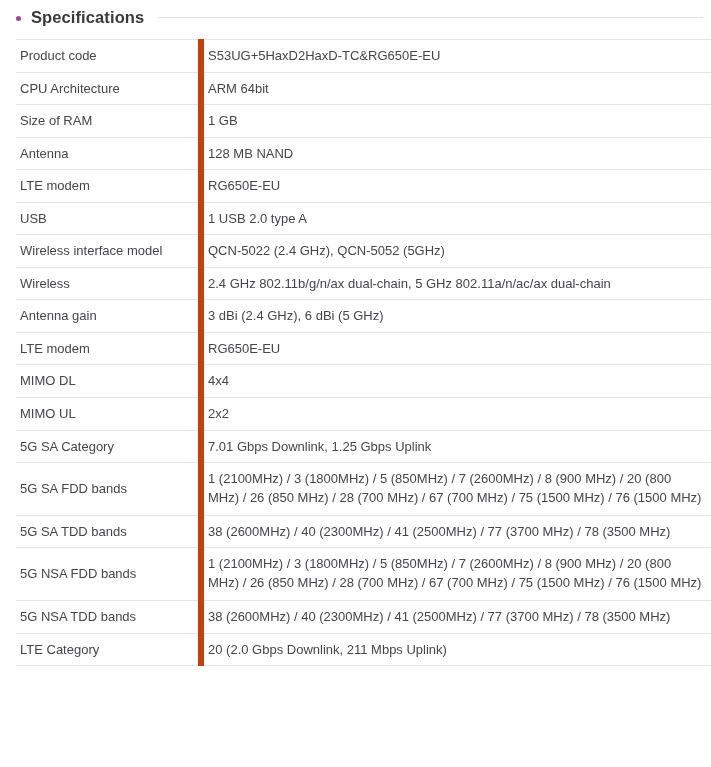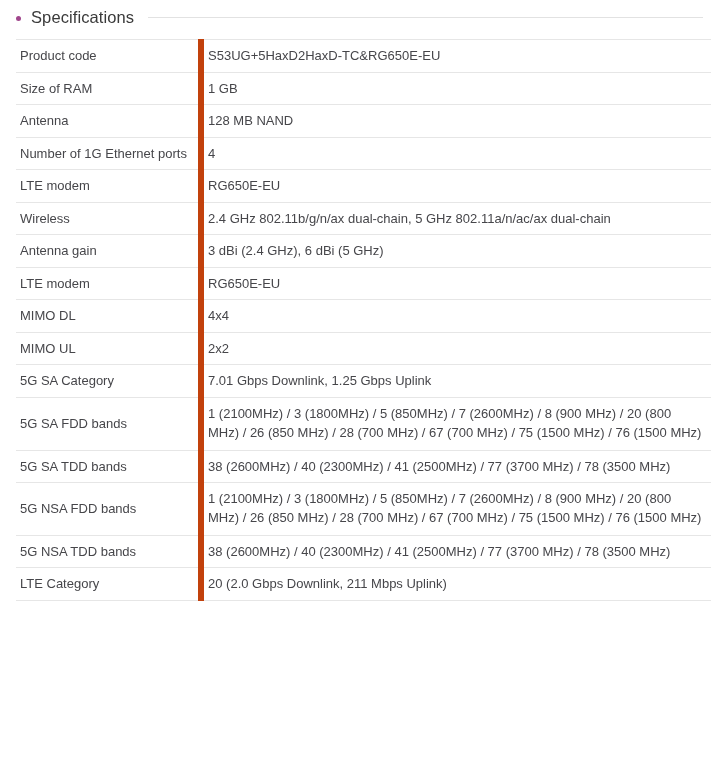--- a/index.html
+++ b/index.html
@@ -37,7 +37,7 @@
   }
   .section-title {
     font-size: 16.5px;
-    font-weight: normal;
+    font-weight: bold;
     color: #3a3a3a;
     letter-spacing: 0.1px;
     white-space: nowrap;

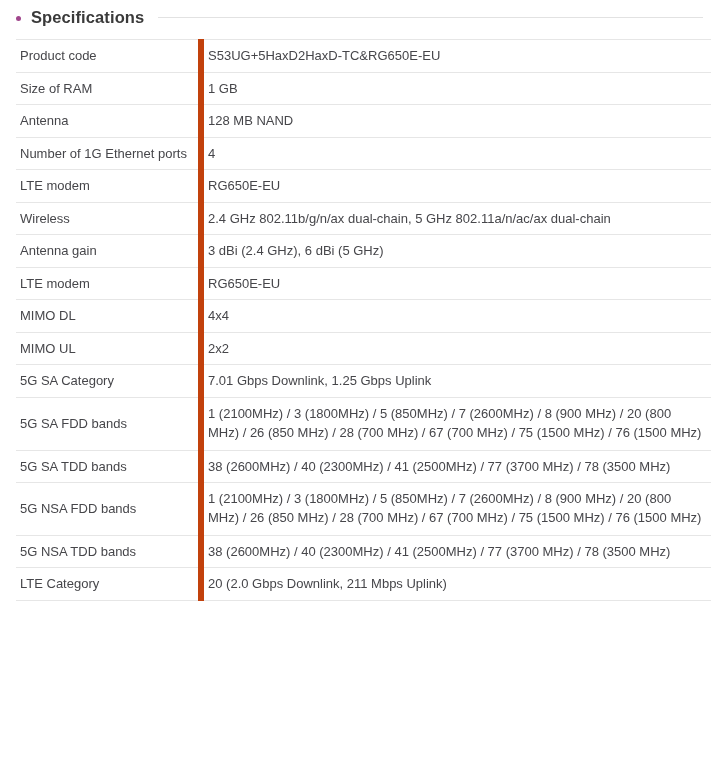--- a/index.html
+++ b/index.html
@@ -100,6 +100,10 @@
           <td class="val">S53UG+5HaxD2HaxD-TC&amp;RG650E-EU</td>
         </tr>
         <tr>
+          <td class="key">CPU Architecture</td>
+          <td class="val">ARM 64bit</td>
+        </tr>
+        <tr>
           <td class="key">Size of RAM</td>
           <td class="val">1 GB</td>
         </tr>

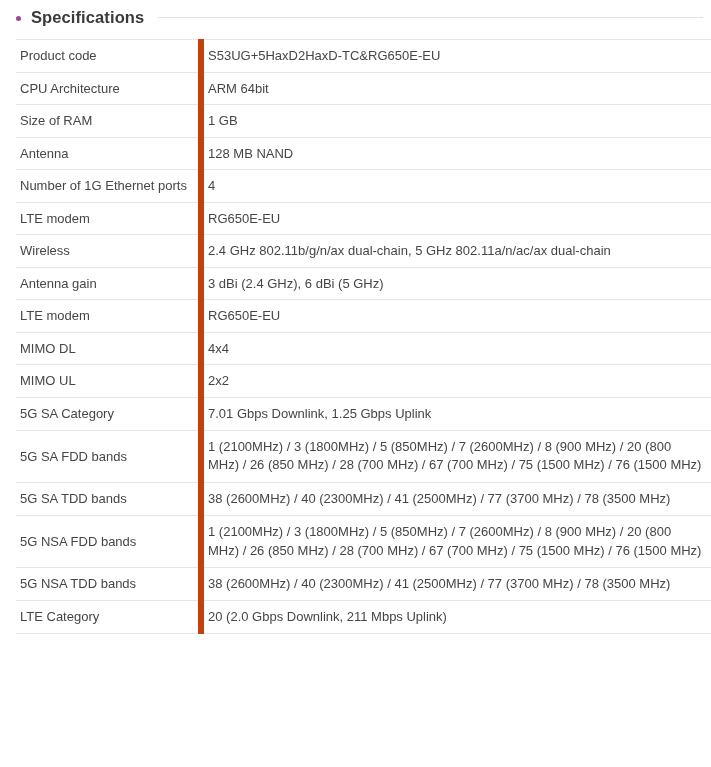--- a/index.html
+++ b/index.html
@@ -112,10 +112,6 @@
           <td class="val">128 MB NAND</td>
         </tr>
         <tr>
-          <td class="key">Number of 1G Ethernet ports</td>
-          <td class="val">4</td>
-        </tr>
-        <tr>
           <td class="key">LTE modem</td>
           <td class="val">RG650E-EU</td>
         </tr>

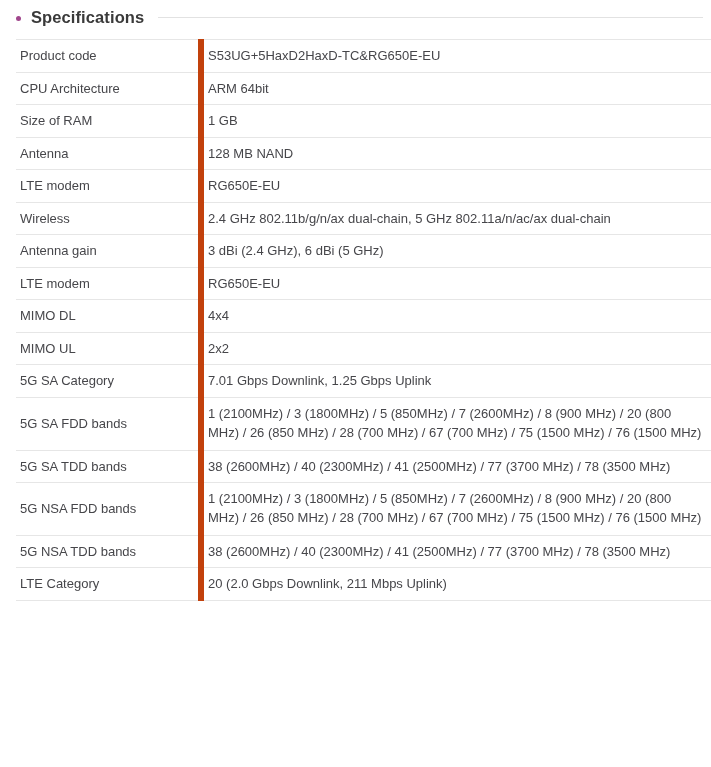--- a/index.html
+++ b/index.html
@@ -116,6 +116,10 @@
           <td class="val">RG650E-EU</td>
         </tr>
         <tr>
+          <td class="key">USB</td>
+          <td class="val">1 USB 2.0 type A</td>
+        </tr>
+        <tr>
           <td class="key">Wireless</td>
           <td class="val">2.4 GHz 802.11b/g/n/ax dual-chain, 5 GHz 802.11a/n/ac/ax dual-chain</td>
         </tr>

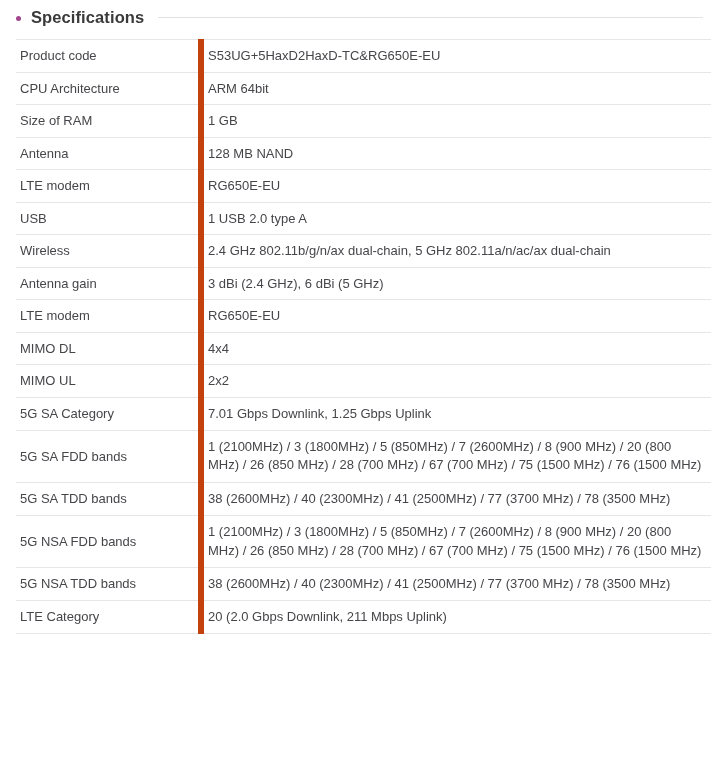--- a/index.html
+++ b/index.html
@@ -120,6 +120,10 @@
           <td class="val">1 USB 2.0 type A</td>
         </tr>
         <tr>
+          <td class="key">Wireless interface model</td>
+          <td class="val">QCN-5022 (2.4 GHz), QCN-5052 (5GHz)</td>
+        </tr>
+        <tr>
           <td class="key">Wireless</td>
           <td class="val">2.4 GHz 802.11b/g/n/ax dual-chain, 5 GHz 802.11a/n/ac/ax dual-chain</td>
         </tr>

